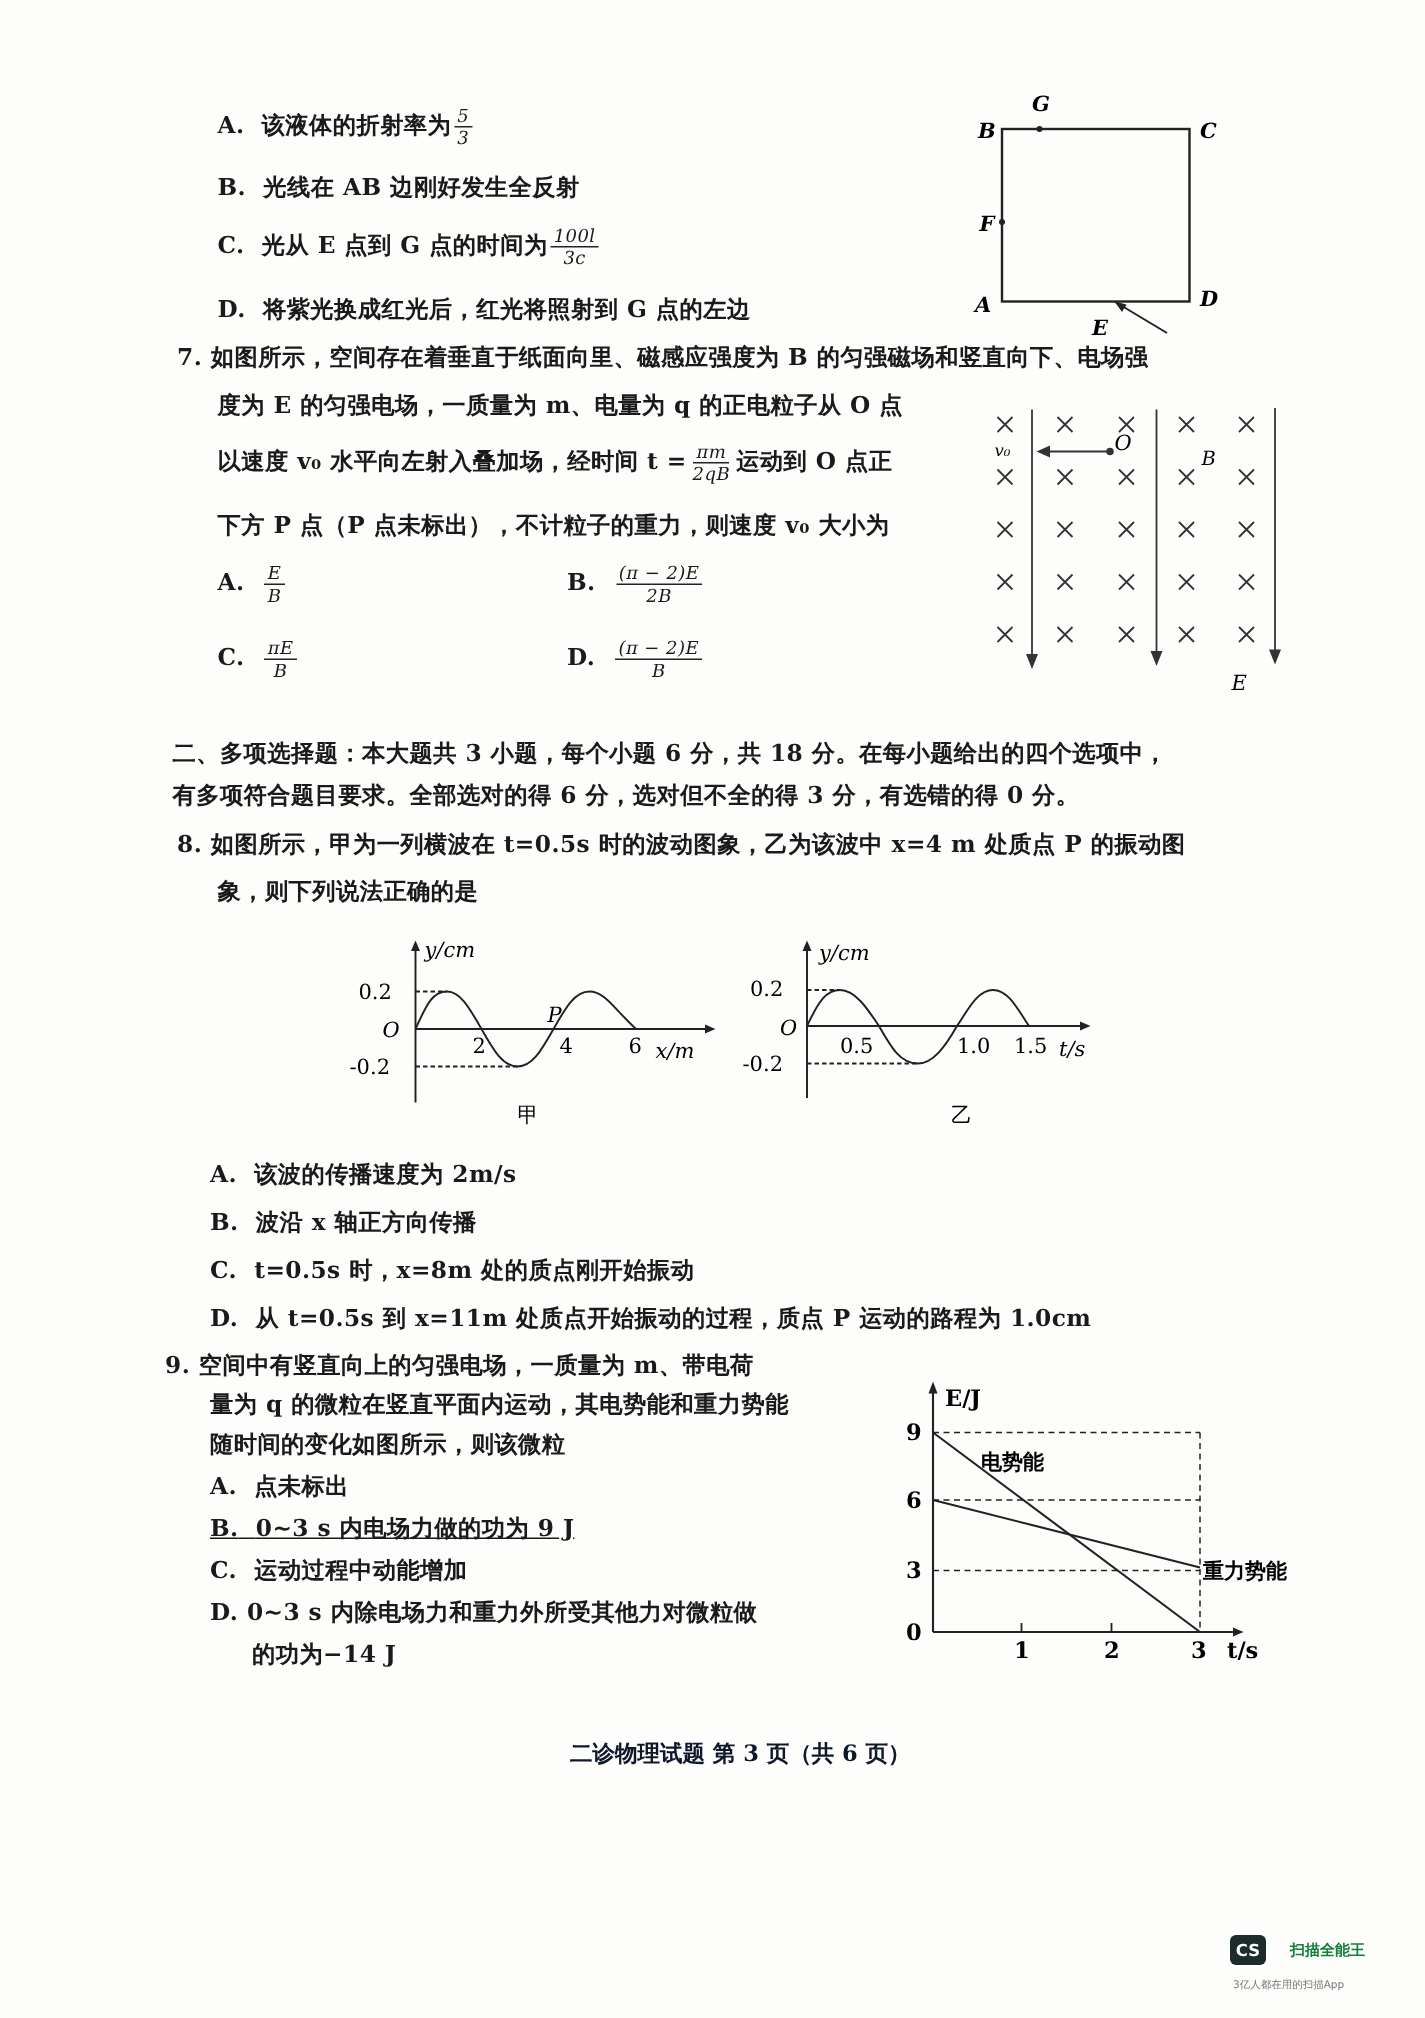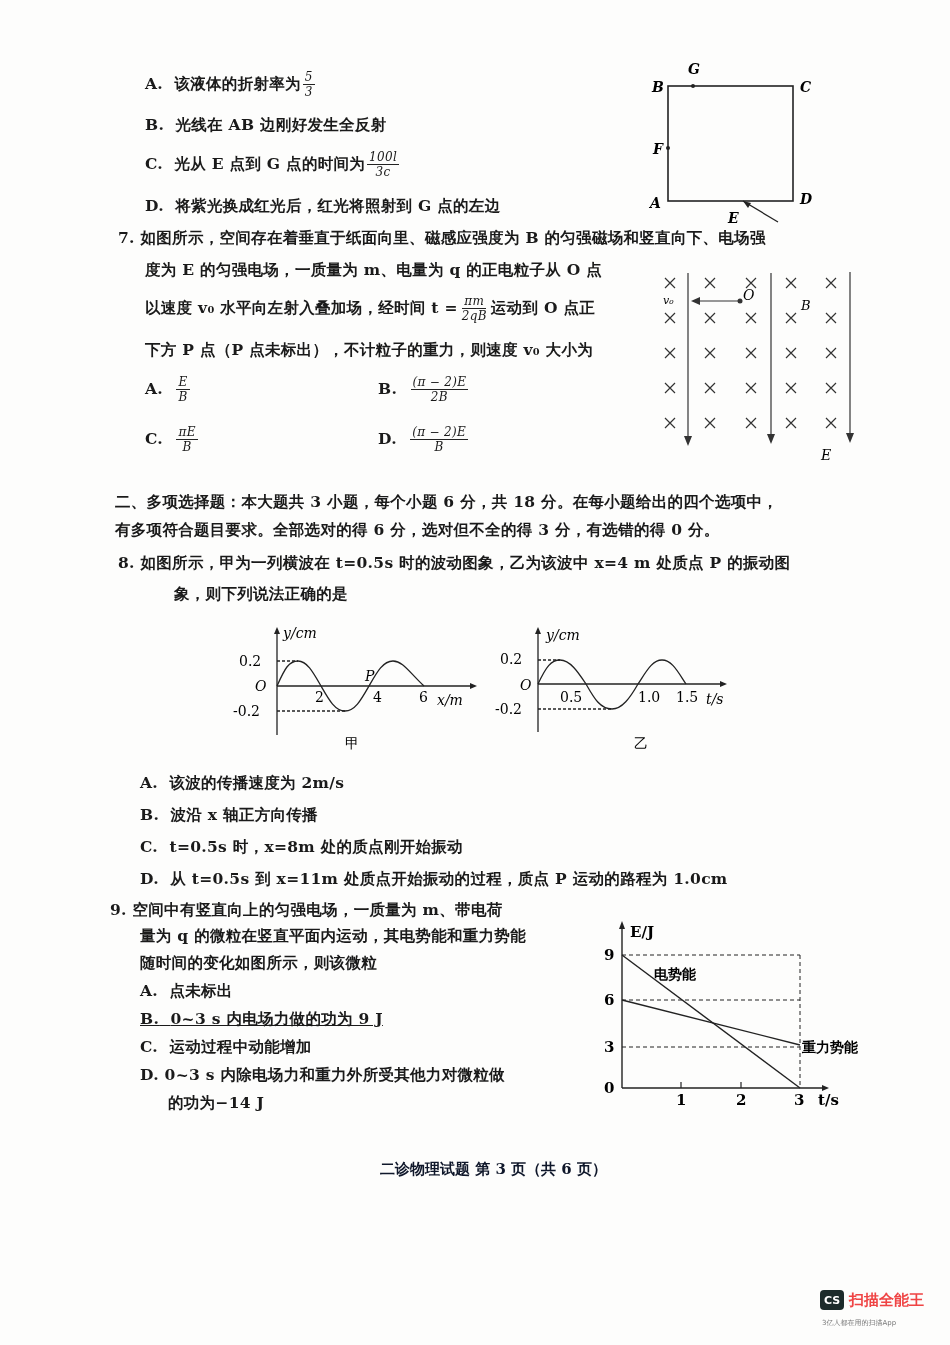--- a/index.html
+++ b/index.html
@@ -148,7 +148,7 @@
 <div class="abs txt" style="left:118px;top:553px;">
   <span>8.</span>&nbsp;<span>如图所示，甲为一列横波在 t=0.5s 时的波动图象，乙为该波中 x=4 m 处质点 P 的振动图</span>
 </div>
-<div class="abs txt" style="left:145px;top:584px;margin-left:29px;">象，则下列说法正确的是</div>
+<div class="abs txt" style="left:145px;top:584px;">象，则下列说法正确的是</div>
 
 <svg class="abs" style="left:225px;top:620px;" width="270" height="135">
   <g stroke="#222" stroke-width="1.3" fill="none">

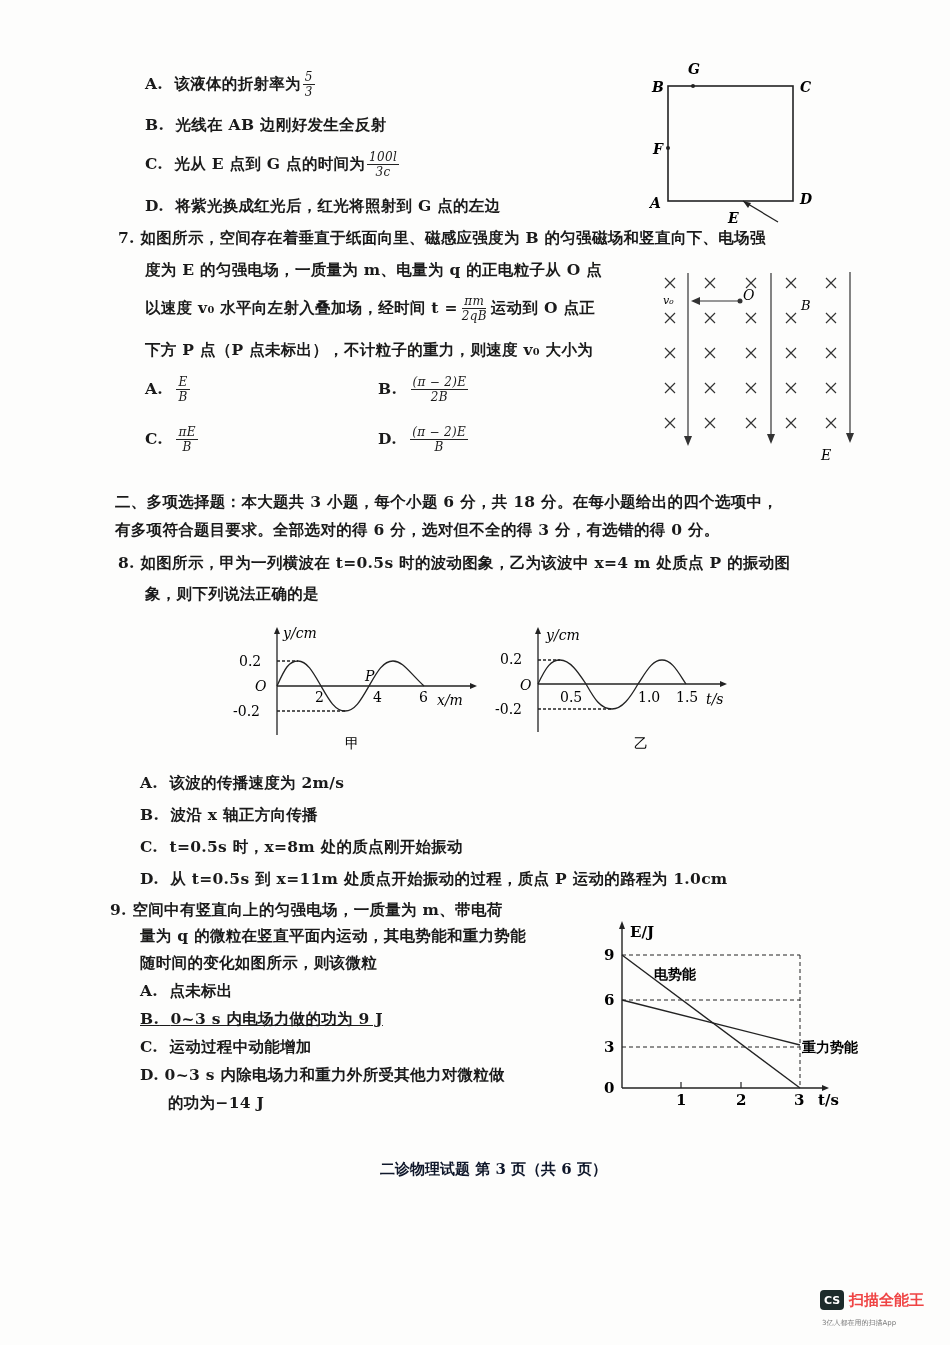--- a/index.html
+++ b/index.html
@@ -255,7 +255,7 @@
 
 <div class="abs footer" style="left:380px;top:1160px;">二诊物理试题  第 3 页（共 6 页）</div>
 
-<div class="abs" style="left:820px;top:1290px;display:flex;align-items:center;gap:5px;">
+<div class="abs" style="left:820px;top:1290px;display:flex;align-items:center;gap:16px;">
   <div class="wm-logo">CS</div>
   <div class="wm-title">扫描全能王</div>
 </div>

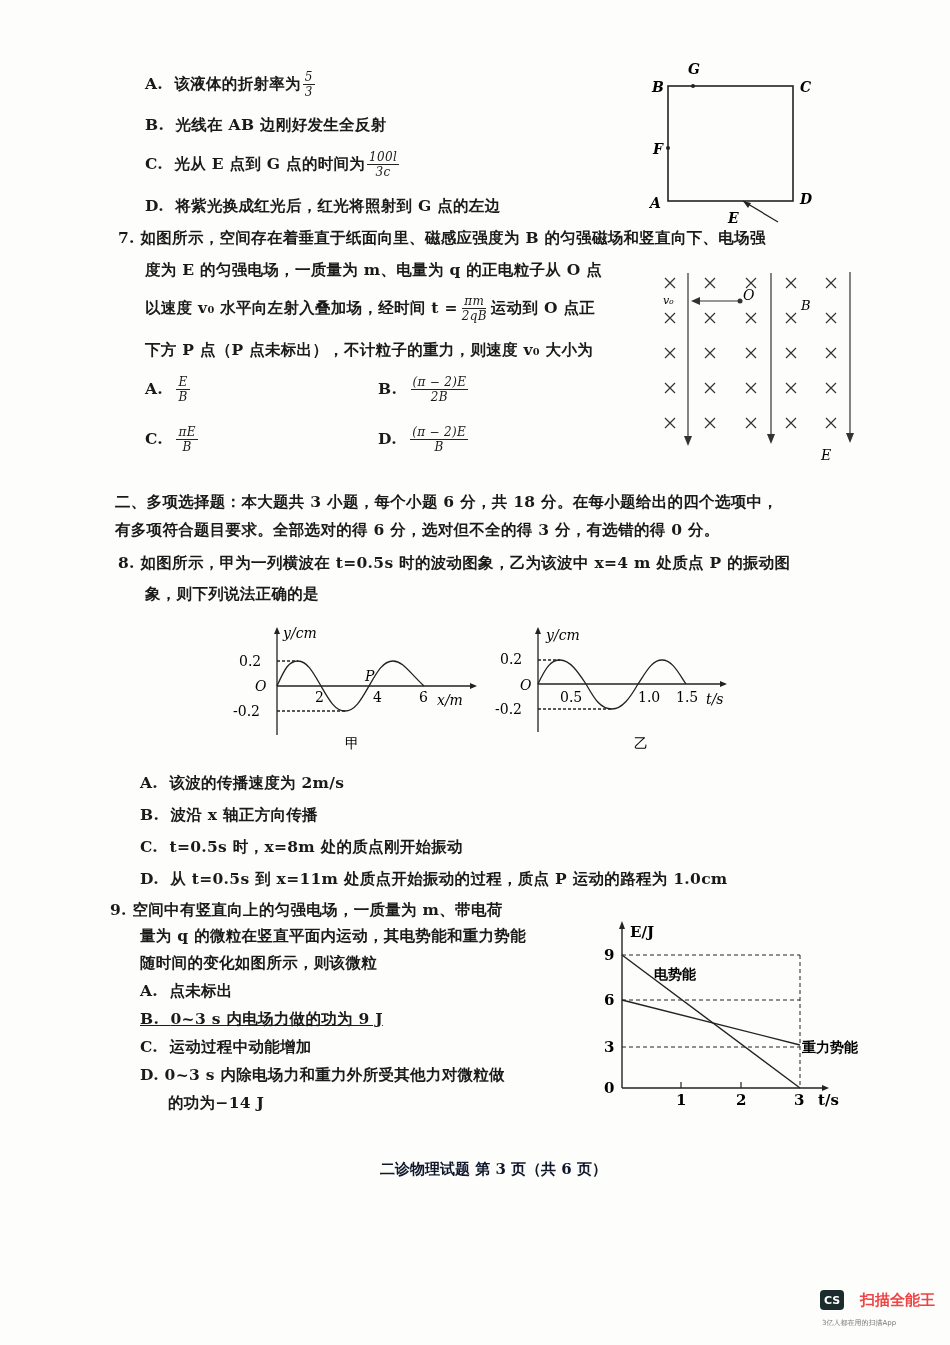--- a/index.html
+++ b/index.html
@@ -15,7 +15,7 @@
   svg text { font-family: "DejaVu Serif", "Liberation Serif", serif; }
   .footer { font-size: 15px; font-weight: bold; color: #0f172a; }
   .wm-logo { width: 24px; height: 20px; background: #1c2b2b; border-radius: 4px; color: #fff; font-family: "DejaVu Sans", sans-serif; font-size: 11px; font-weight: bold; display:flex; align-items:center; justify-content:center; }
-  .wm-title { font-family: "DejaVu Sans", sans-serif; font-size: 15px; font-weight: bold; color: #ef4444; }
+  .wm-title { font-family: "DejaVu Sans", sans-serif; font-size: 10px; font-weight: bold; color: #15803d; }
   .wm-sub { font-family: "DejaVu Sans", sans-serif; font-size: 7px; color: #777; }
 </style>
 </head>

